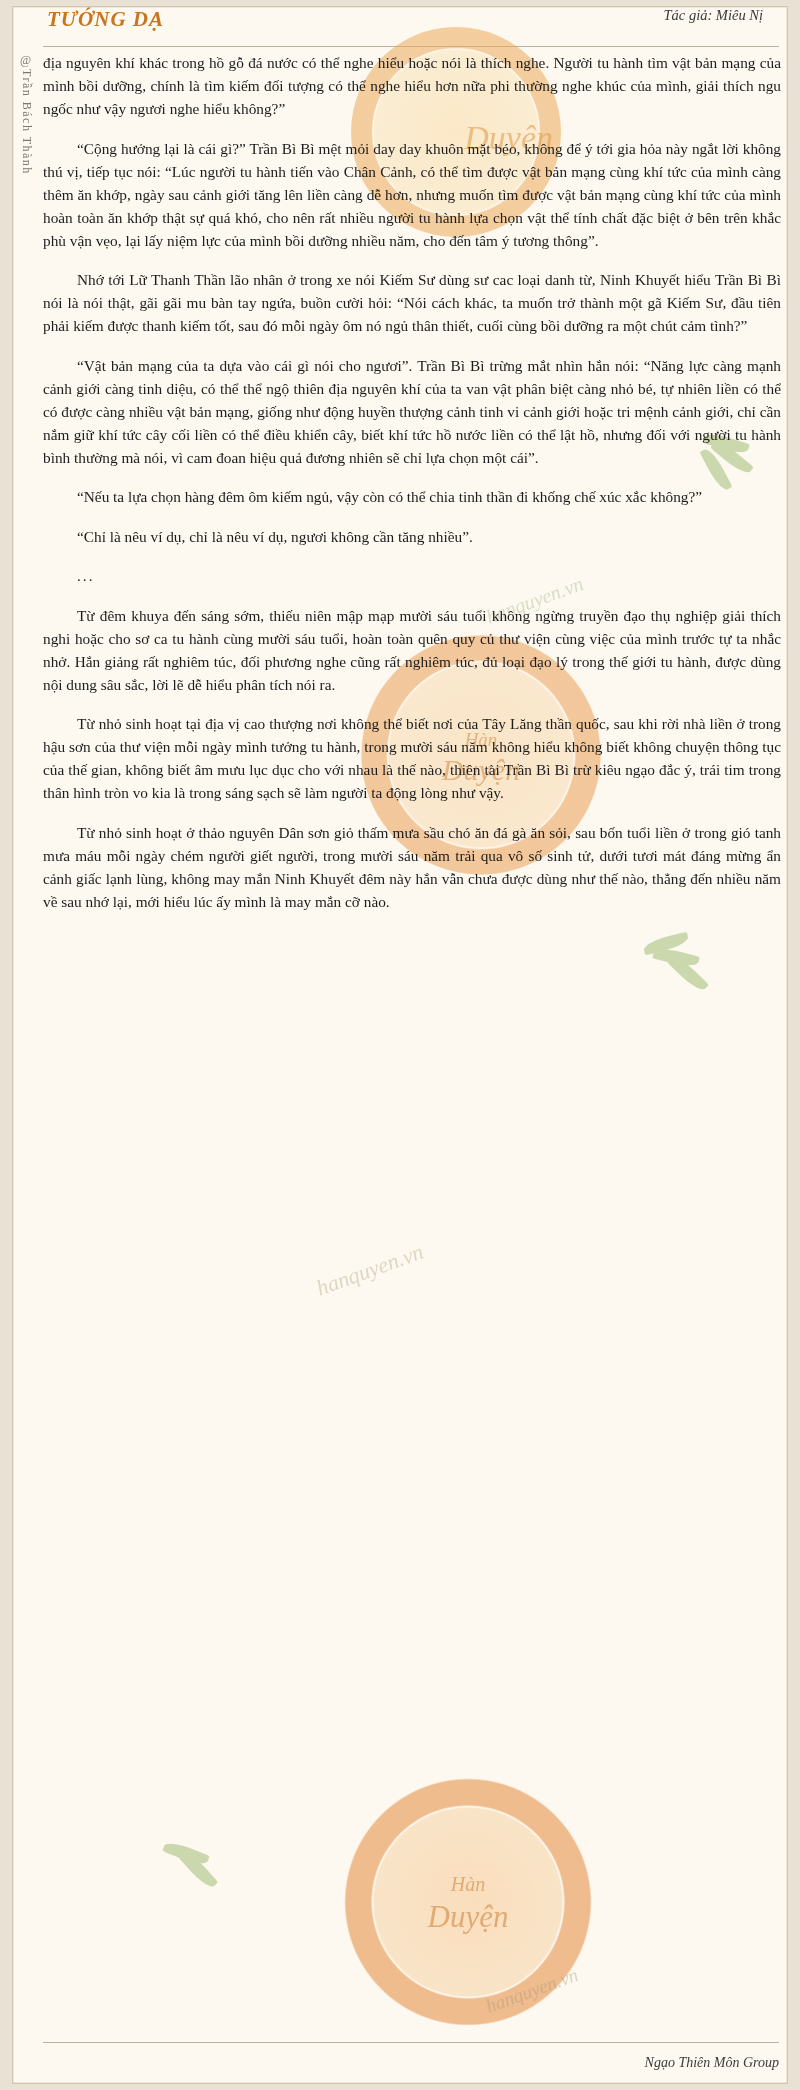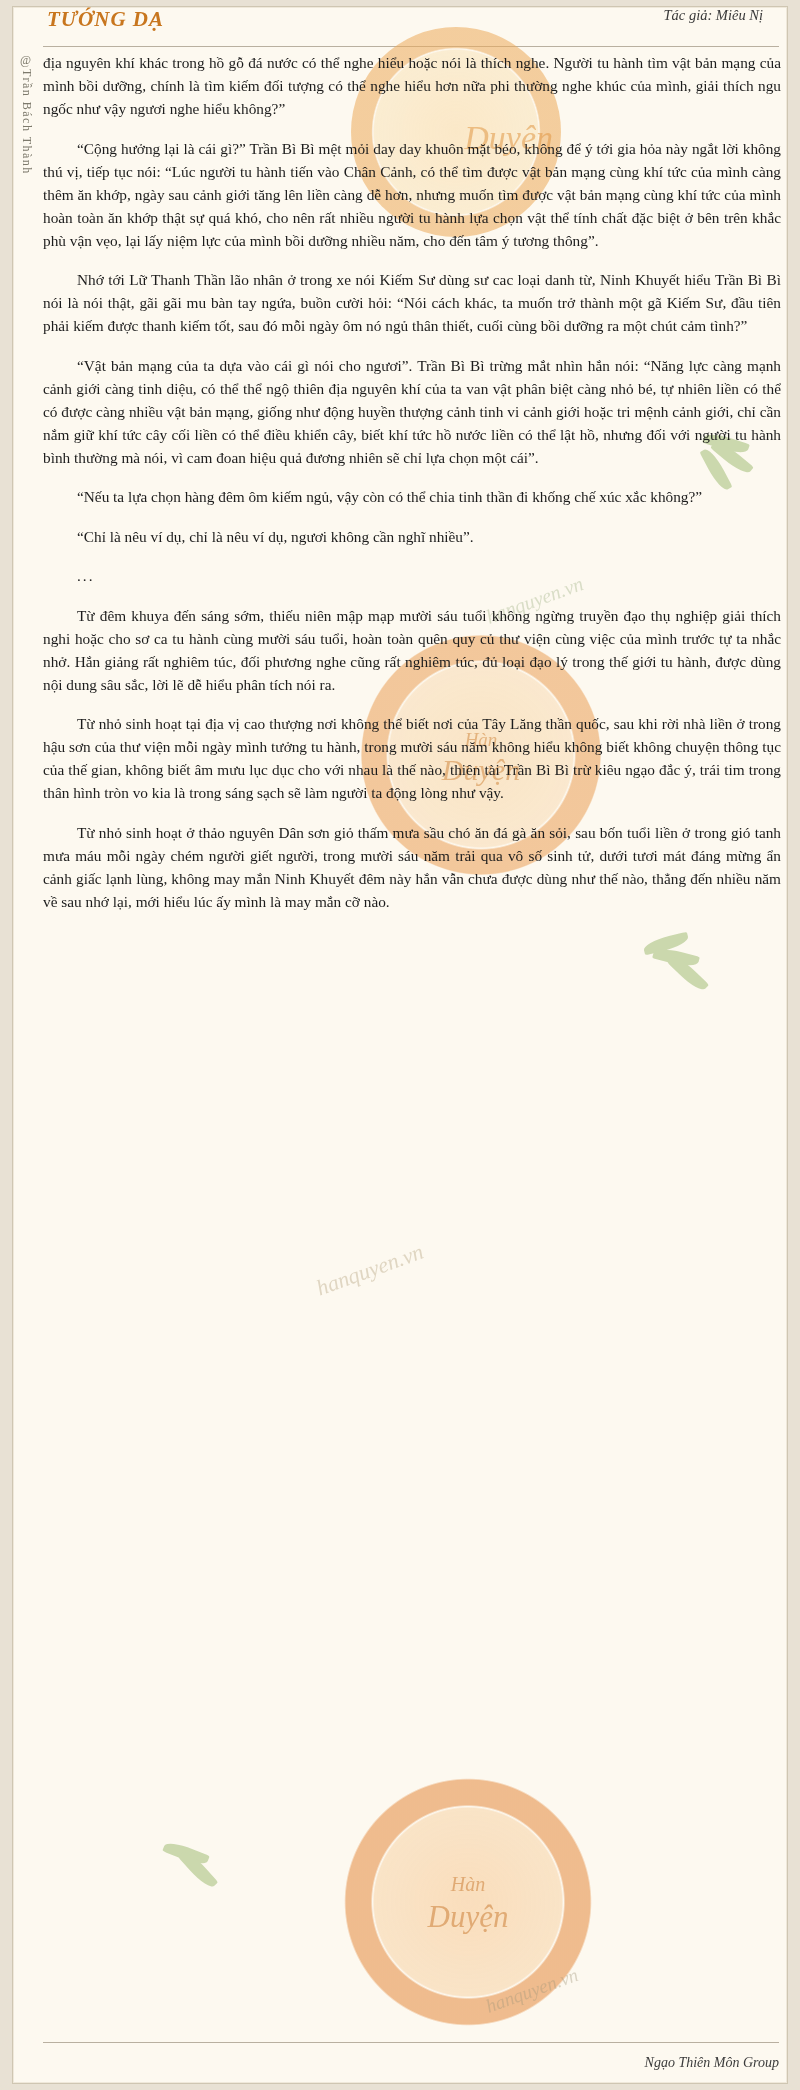--- a/index.html
+++ b/index.html
@@ -247,7 +247,7 @@
       <p class="ind">Nhớ tới Lữ Thanh Thần lão nhân ở trong xe nói Kiếm Sư dùng sư cac loại danh từ, Ninh Khuyết hiểu Trần Bì Bì nói là nói thật, gãi gãi mu bàn tay ngứa, buồn cười hỏi: “Nói cách khác, ta muốn trở thành một gã Kiếm Sư, đầu tiên phải kiếm được thanh kiếm tốt, sau đó mỗi ngày ôm nó ngủ thân thiết, cuối cùng bồi dưỡng ra một chút cảm tình?”</p>
       <p class="ind">“Vật bản mạng của ta dựa vào cái gì nói cho ngươi”. Trần Bì Bì trừng mắt nhìn hắn nói: “Năng lực càng mạnh cảnh giới càng tinh diệu, có thể thể ngộ thiên địa nguyên khí của ta van vật phân biệt càng nhỏ bé, tự nhiên liền có thể có được càng nhiều vật bản mạng, giống như động huyền thượng cảnh tinh vi cảnh giới hoặc tri mệnh cảnh giới, chỉ cần nắm giữ khí tức cây cối liền có thể điều khiển cây, biết khí tức hồ nước liền có thể lật hồ, nhưng đối với người tu hành bình thường mà nói, vì cam đoan hiệu quả đương nhiên sẽ chỉ lựa chọn một cái”.</p>
       <p class="ind">“Nếu ta lựa chọn hàng đêm ôm kiếm ngủ, vậy còn có thể chia tinh thần đi khống chế xúc xắc không?”</p>
-      <p class="ind">“Chỉ là nêu ví dụ, chỉ là nêu ví dụ, ngươi không cần nghĩ nhiều”.</p>
+      <p class="ind">“Chỉ là nêu ví dụ, chỉ là nêu ví dụ, ngươi không cần tăng nhiều”.</p>
       <p class="ind dots">...</p>
       <p class="ind">Từ đêm khuya đến sáng sớm, thiếu niên mập mạp mười sáu tuổi không ngừng truyền đạo thụ nghiệp giải thích nghi hoặc cho sơ ca tu hành cùng mười sáu tuổi, hoàn toàn quên quy củ thư viện cùng việc của mình trước tự ta nhắc nhở. Hắn giảng rất nghiêm túc, đối phương nghe cũng rất nghiêm túc, đủ loại đạo lý trong thế giới tu hành, được dùng nội dung sâu sắc, lời lẽ dễ hiểu phân tích nói ra.</p>
       <p class="ind">Từ nhỏ sinh hoạt tại địa vị cao thượng nơi không thể biết nơi của Tây Lăng thần quốc, sau khi rời nhà liền ở trong hậu sơn của thư viện mỗi ngày mình tưởng tu hành, trong mười sáu năm không hiểu không biết không chuyện thông tục của thế gian, không biết âm mưu lục dục cho với nhau là thế nào, thiên tài Trần Bì Bì trừ kiêu ngạo đắc ý, trái tim trong thân hình tròn vo kia là trong sáng sạch sẽ làm người ta động lòng như vậy.</p>

